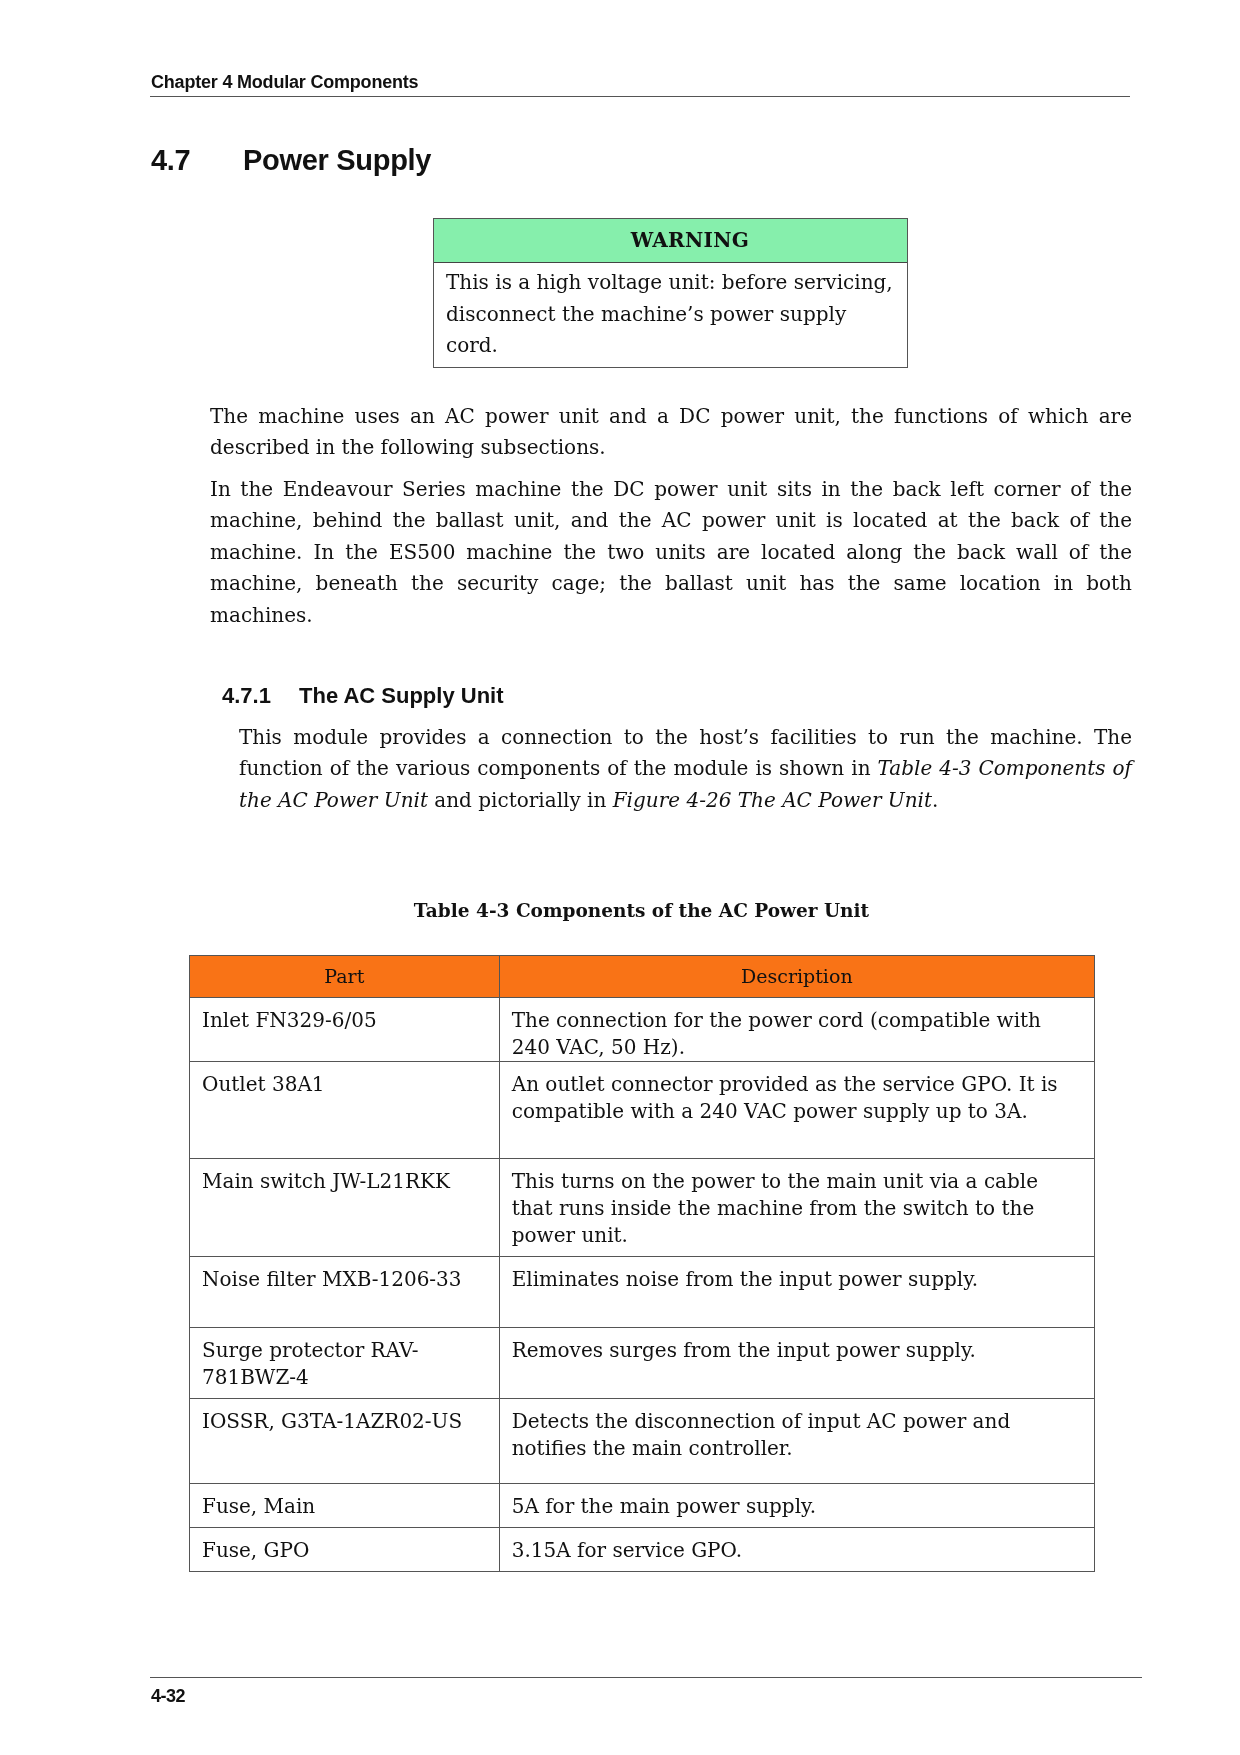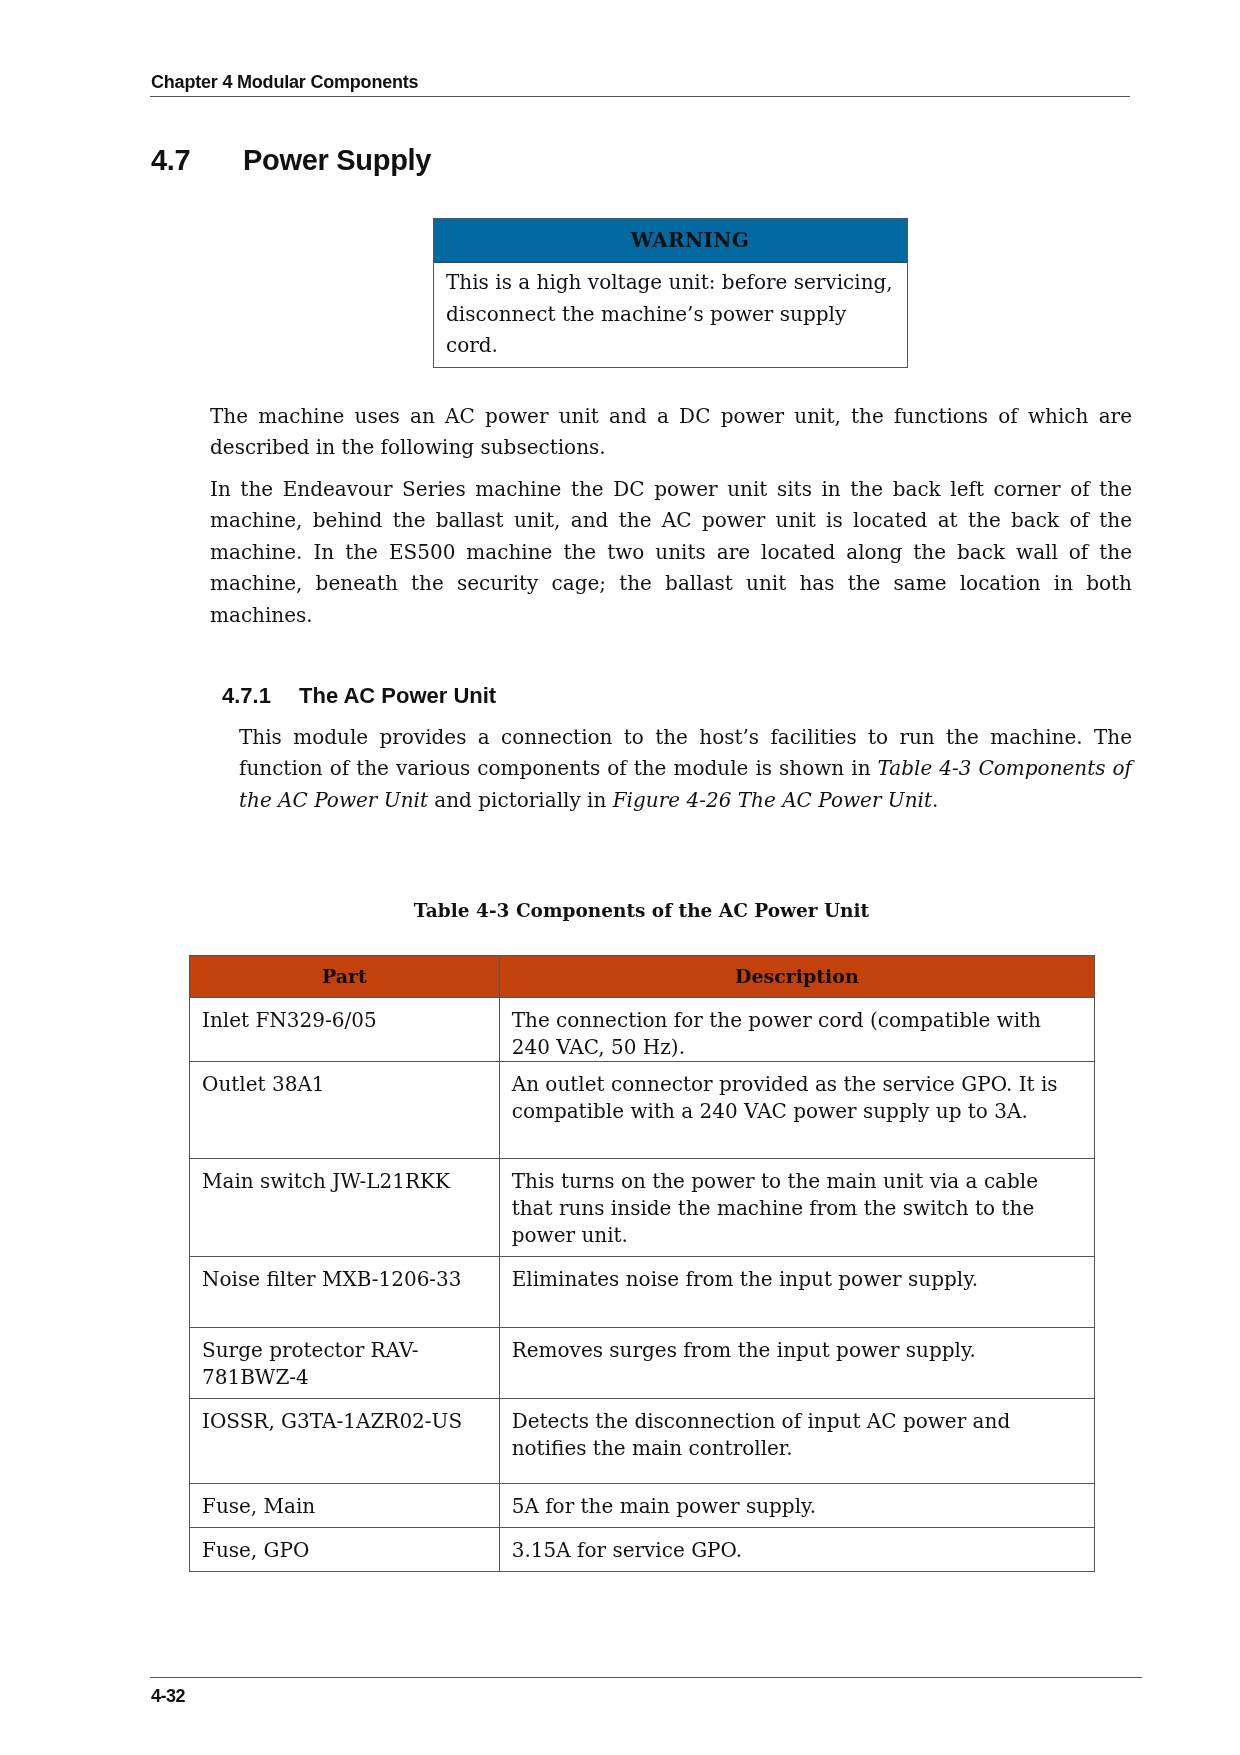--- a/index.html
+++ b/index.html
@@ -16,7 +16,7 @@
   .h1 .txt { position: absolute; left: 92px; white-space: nowrap; }
 
   .warning { left: 433px; top: 218px; width: 475px; height: 150px; border: 1.5px solid #555; box-sizing: border-box; }
-  .warning-head { height: 43px; background: #0369a1; border-bottom: 1.5px solid #444; text-align: center; font-weight: bold; font-size: 20px; line-height: 43px; letter-spacing: 0.3px; padding-left: 39px; }
+  .warning-head { height: 43px; background: #86efac; border-bottom: 1.5px solid #444; text-align: center; font-weight: bold; font-size: 20px; line-height: 43px; letter-spacing: 0.3px; padding-left: 39px; }
   .warning-body { padding: 4px 10px 0 12px; font-size: 20px; line-height: 31.5px; }
 
   .para { left: 210px; width: 922px; font-size: 20px; line-height: 31.4px; text-align: justify; }

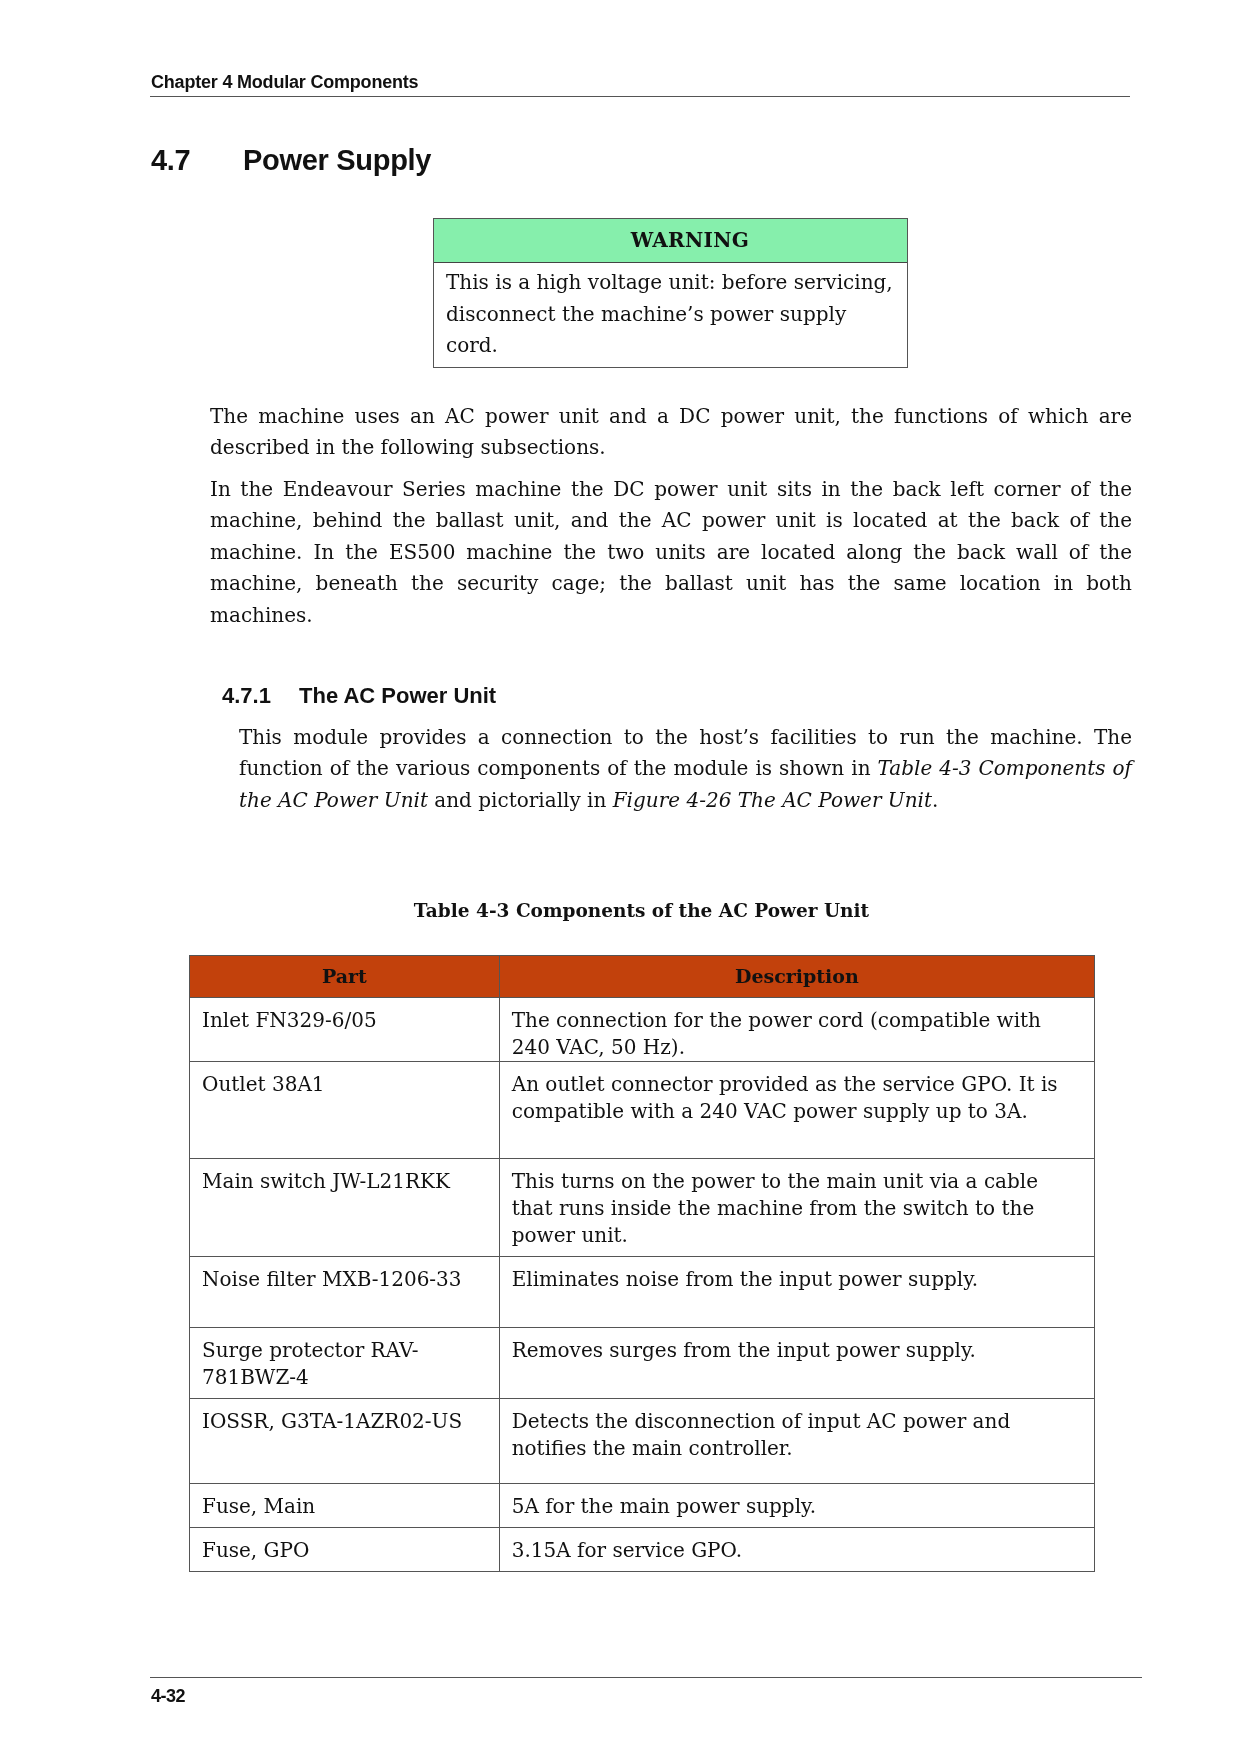--- a/index.html
+++ b/index.html
@@ -62,7 +62,7 @@
 
 <div class="abs sans h2">
   <span class="num">4.7.1</span>
-  <span class="txt">The AC Power Unit</span>
+  <span class="txt">The AC Supply Unit</span>
 </div>
 
 <div class="abs serif p3"><span>This module provides a connection to the host’s facilities to run the machine. The function of the various components of the module is shown in </span><i>Table 4-3 Components of the AC Power Unit</i><span> and pictorially in </span><i>Figure 4-26 The AC Power Unit</i><span>.</span></div>

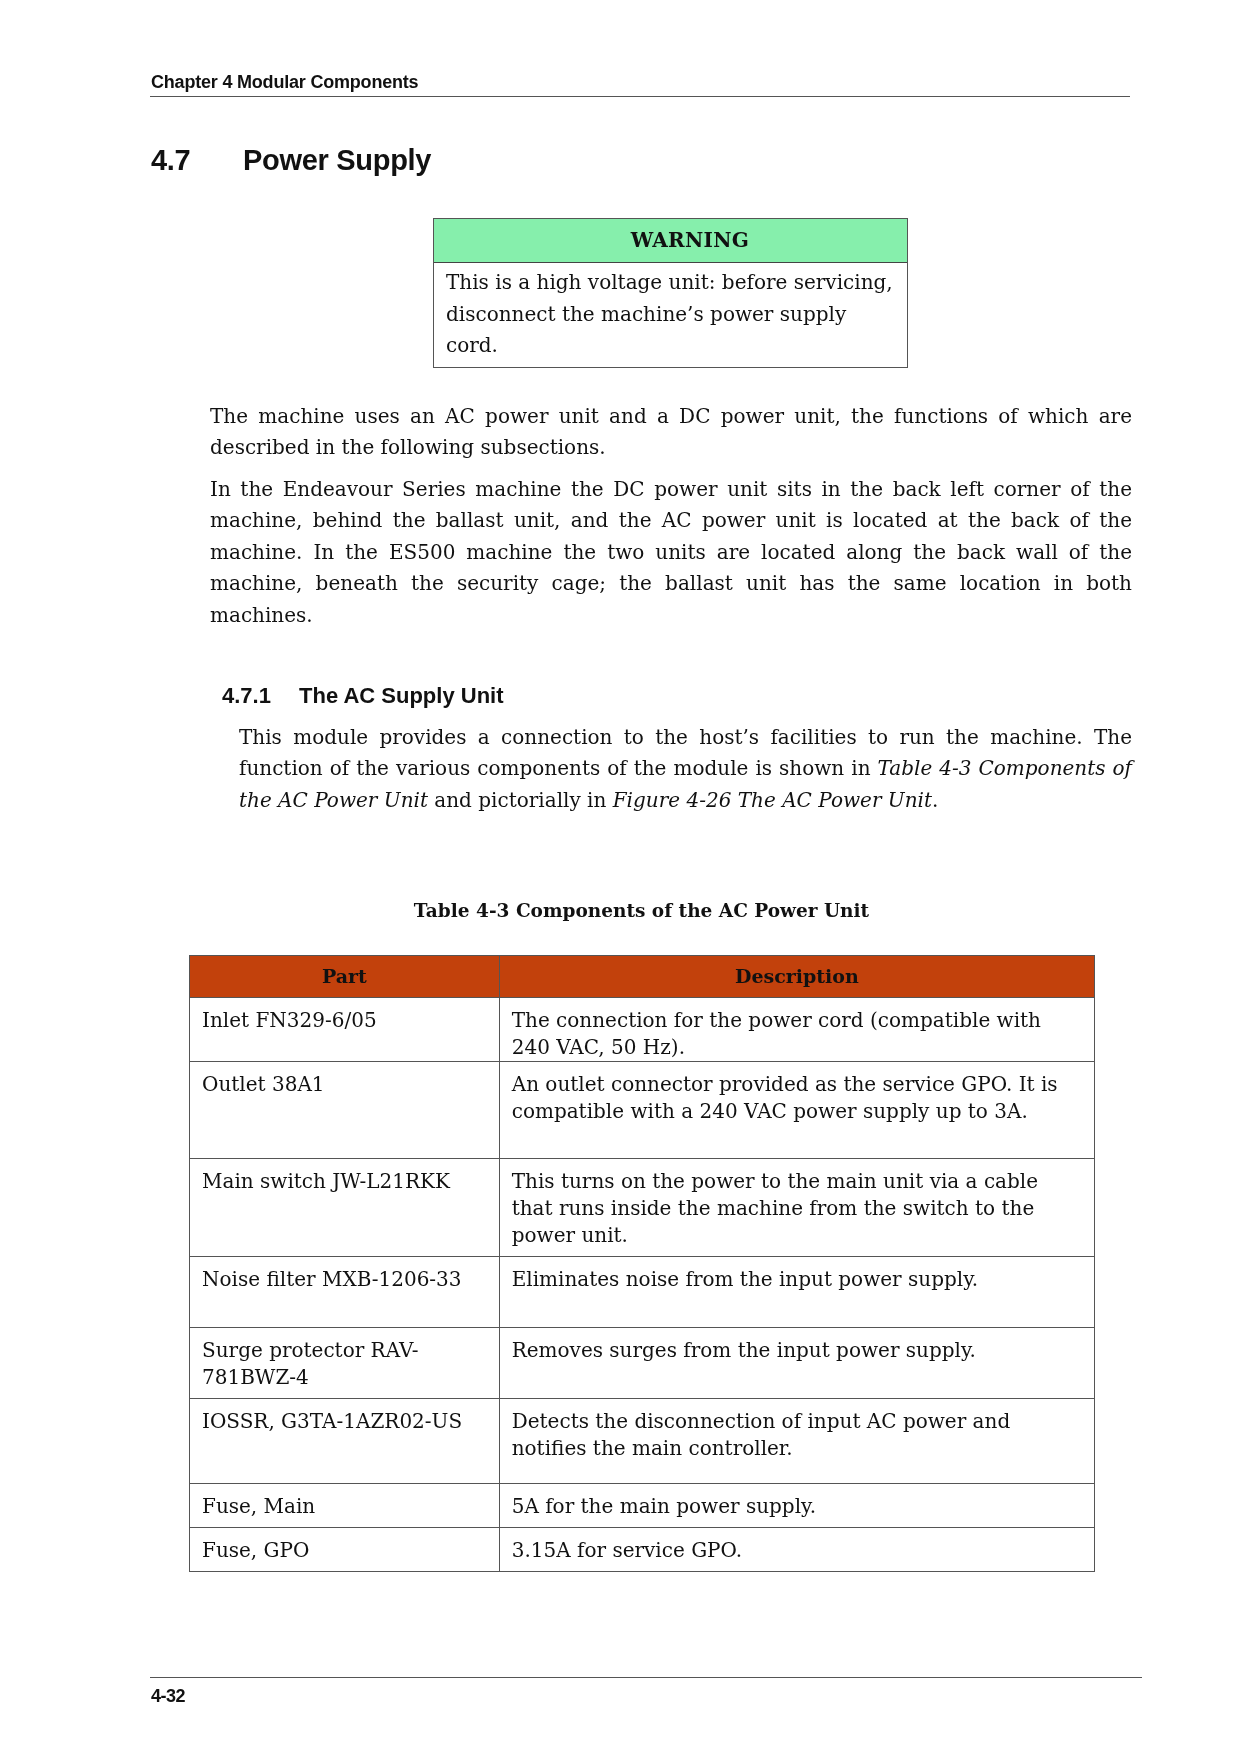--- a/index.html
+++ b/index.html
@@ -34,7 +34,7 @@
 
   table.parts { position: absolute; left: 189px; top: 955px; width: 906px; border-collapse: collapse; font-size: 20px; }
   table.parts th, table.parts td { border: 1.5px solid #555; vertical-align: top; padding: 9px 12px 0 12px; line-height: 27px; text-align: left; }
-  table.parts th { background: #c2410c; text-align: center; font-weight: bold; font-size: 19px; padding: 0; vertical-align: middle; }
+  table.parts th { background: #f97316; text-align: center; font-weight: normal; font-size: 19px; padding: 0; vertical-align: middle; }
   table.parts col.c1 { width: 310px; }
   table.parts col.c2 { width: 596px; }
 

